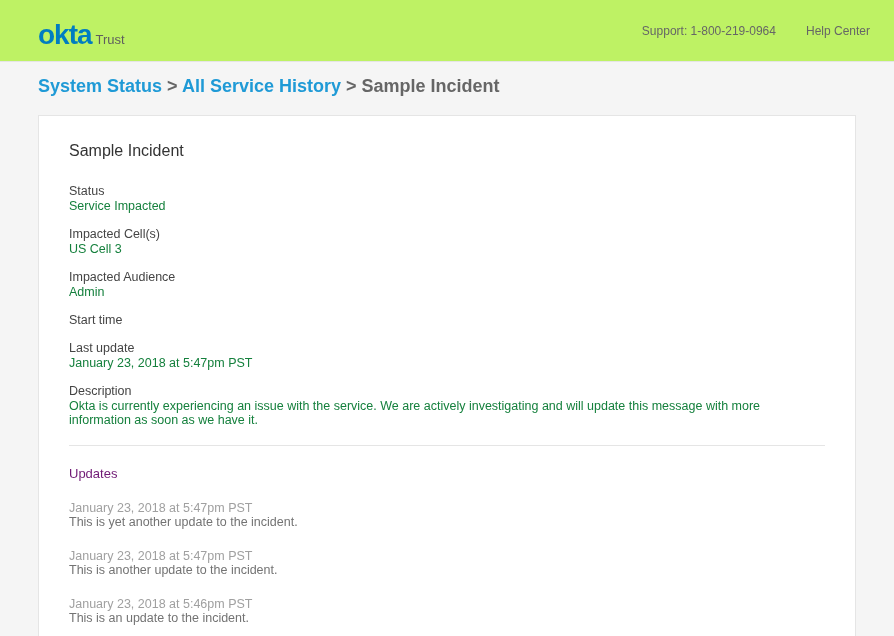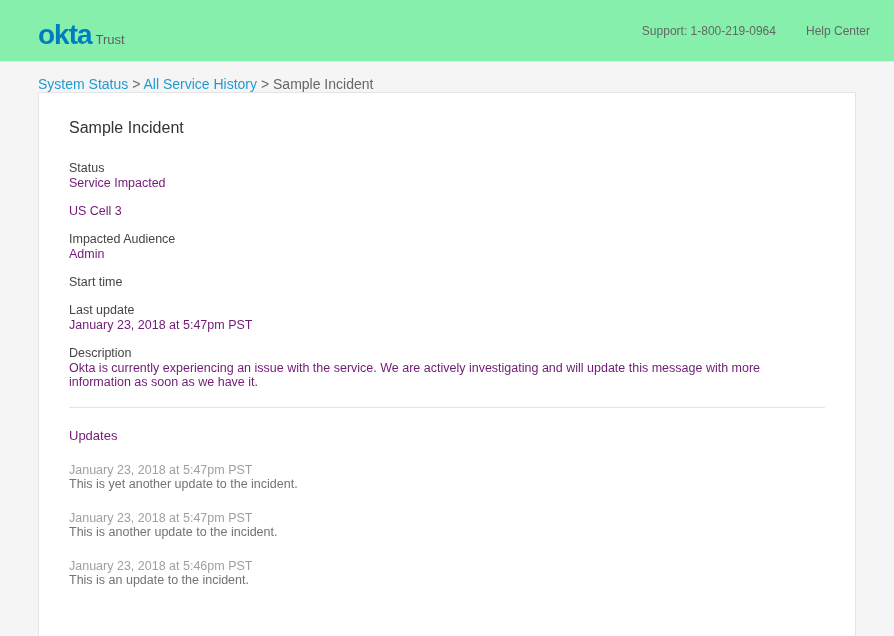--- a/index.html
+++ b/index.html
@@ -11,7 +11,7 @@
       width: 894px;
     }
     .header {
-      background: #86efac;
+      background: #bef264;
       height: 62px;
       display: flex;
       align-items: center;

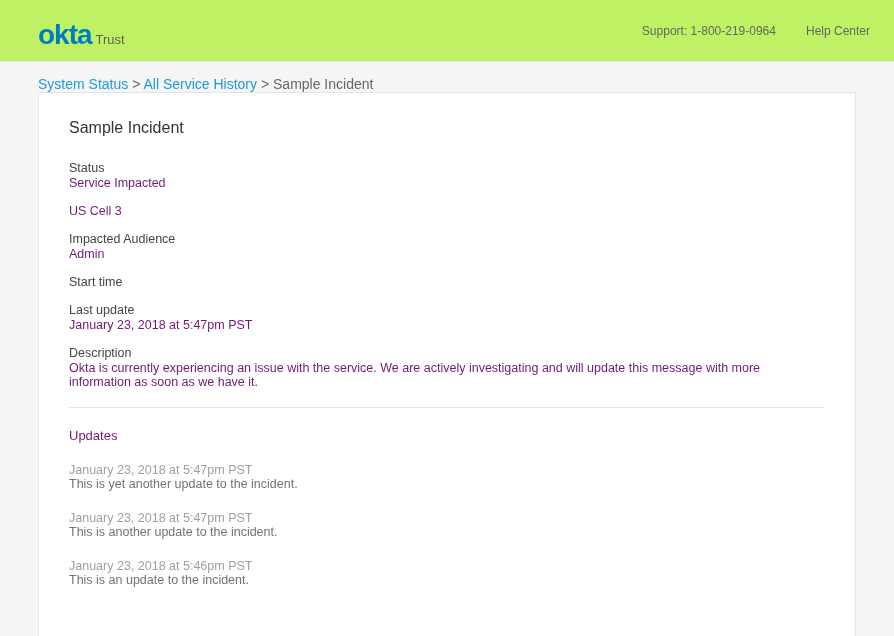--- a/index.html
+++ b/index.html
@@ -50,8 +50,10 @@
       padding: 14px 38px 30px 38px;
     }
     .breadcrumb {
-      font-size: 14px;
+      font-size: 18px;
       color: #666;
+      margin-bottom: 18px;
+      font-weight: bold;
     }
     .breadcrumb a { color: #1f9ad6; text-decoration: none; }
     .card {

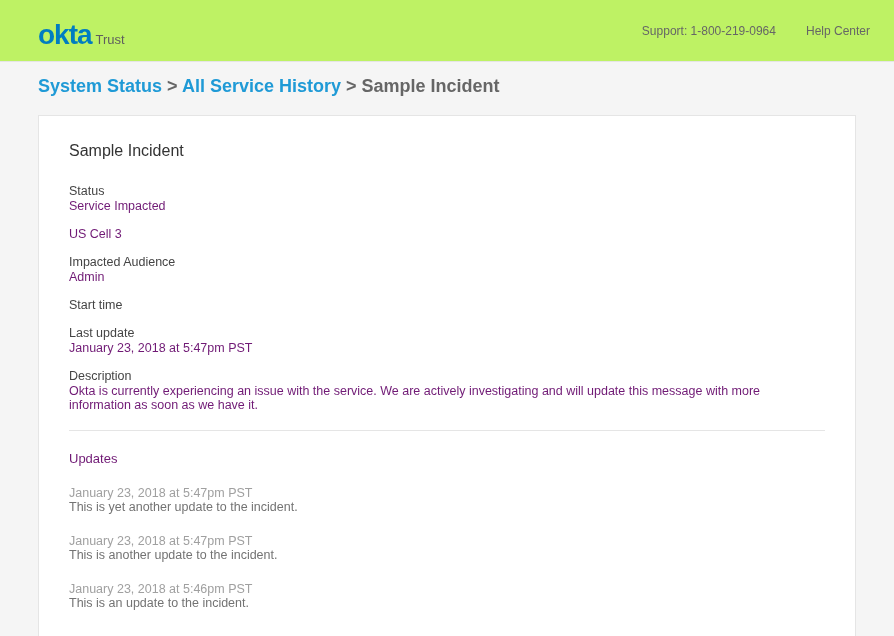--- a/index.html
+++ b/index.html
@@ -74,7 +74,7 @@
       margin-bottom: 1px;
     }
     .field-value {
-      color: #701a75;
+      color: #15803d;
       font-size: 12.5px;
     }
     .divider {

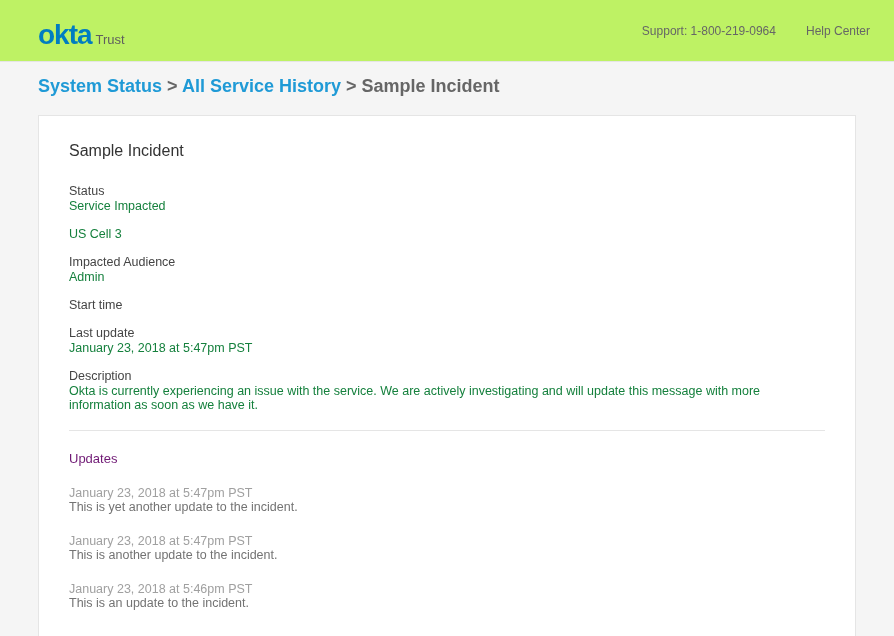--- a/index.html
+++ b/index.html
@@ -120,6 +120,7 @@
     </div>
 
     <div class="field">
+      <div class="field-label">Impacted Cell(s)</div>
       <div class="field-value">US Cell 3</div>
     </div>
 

